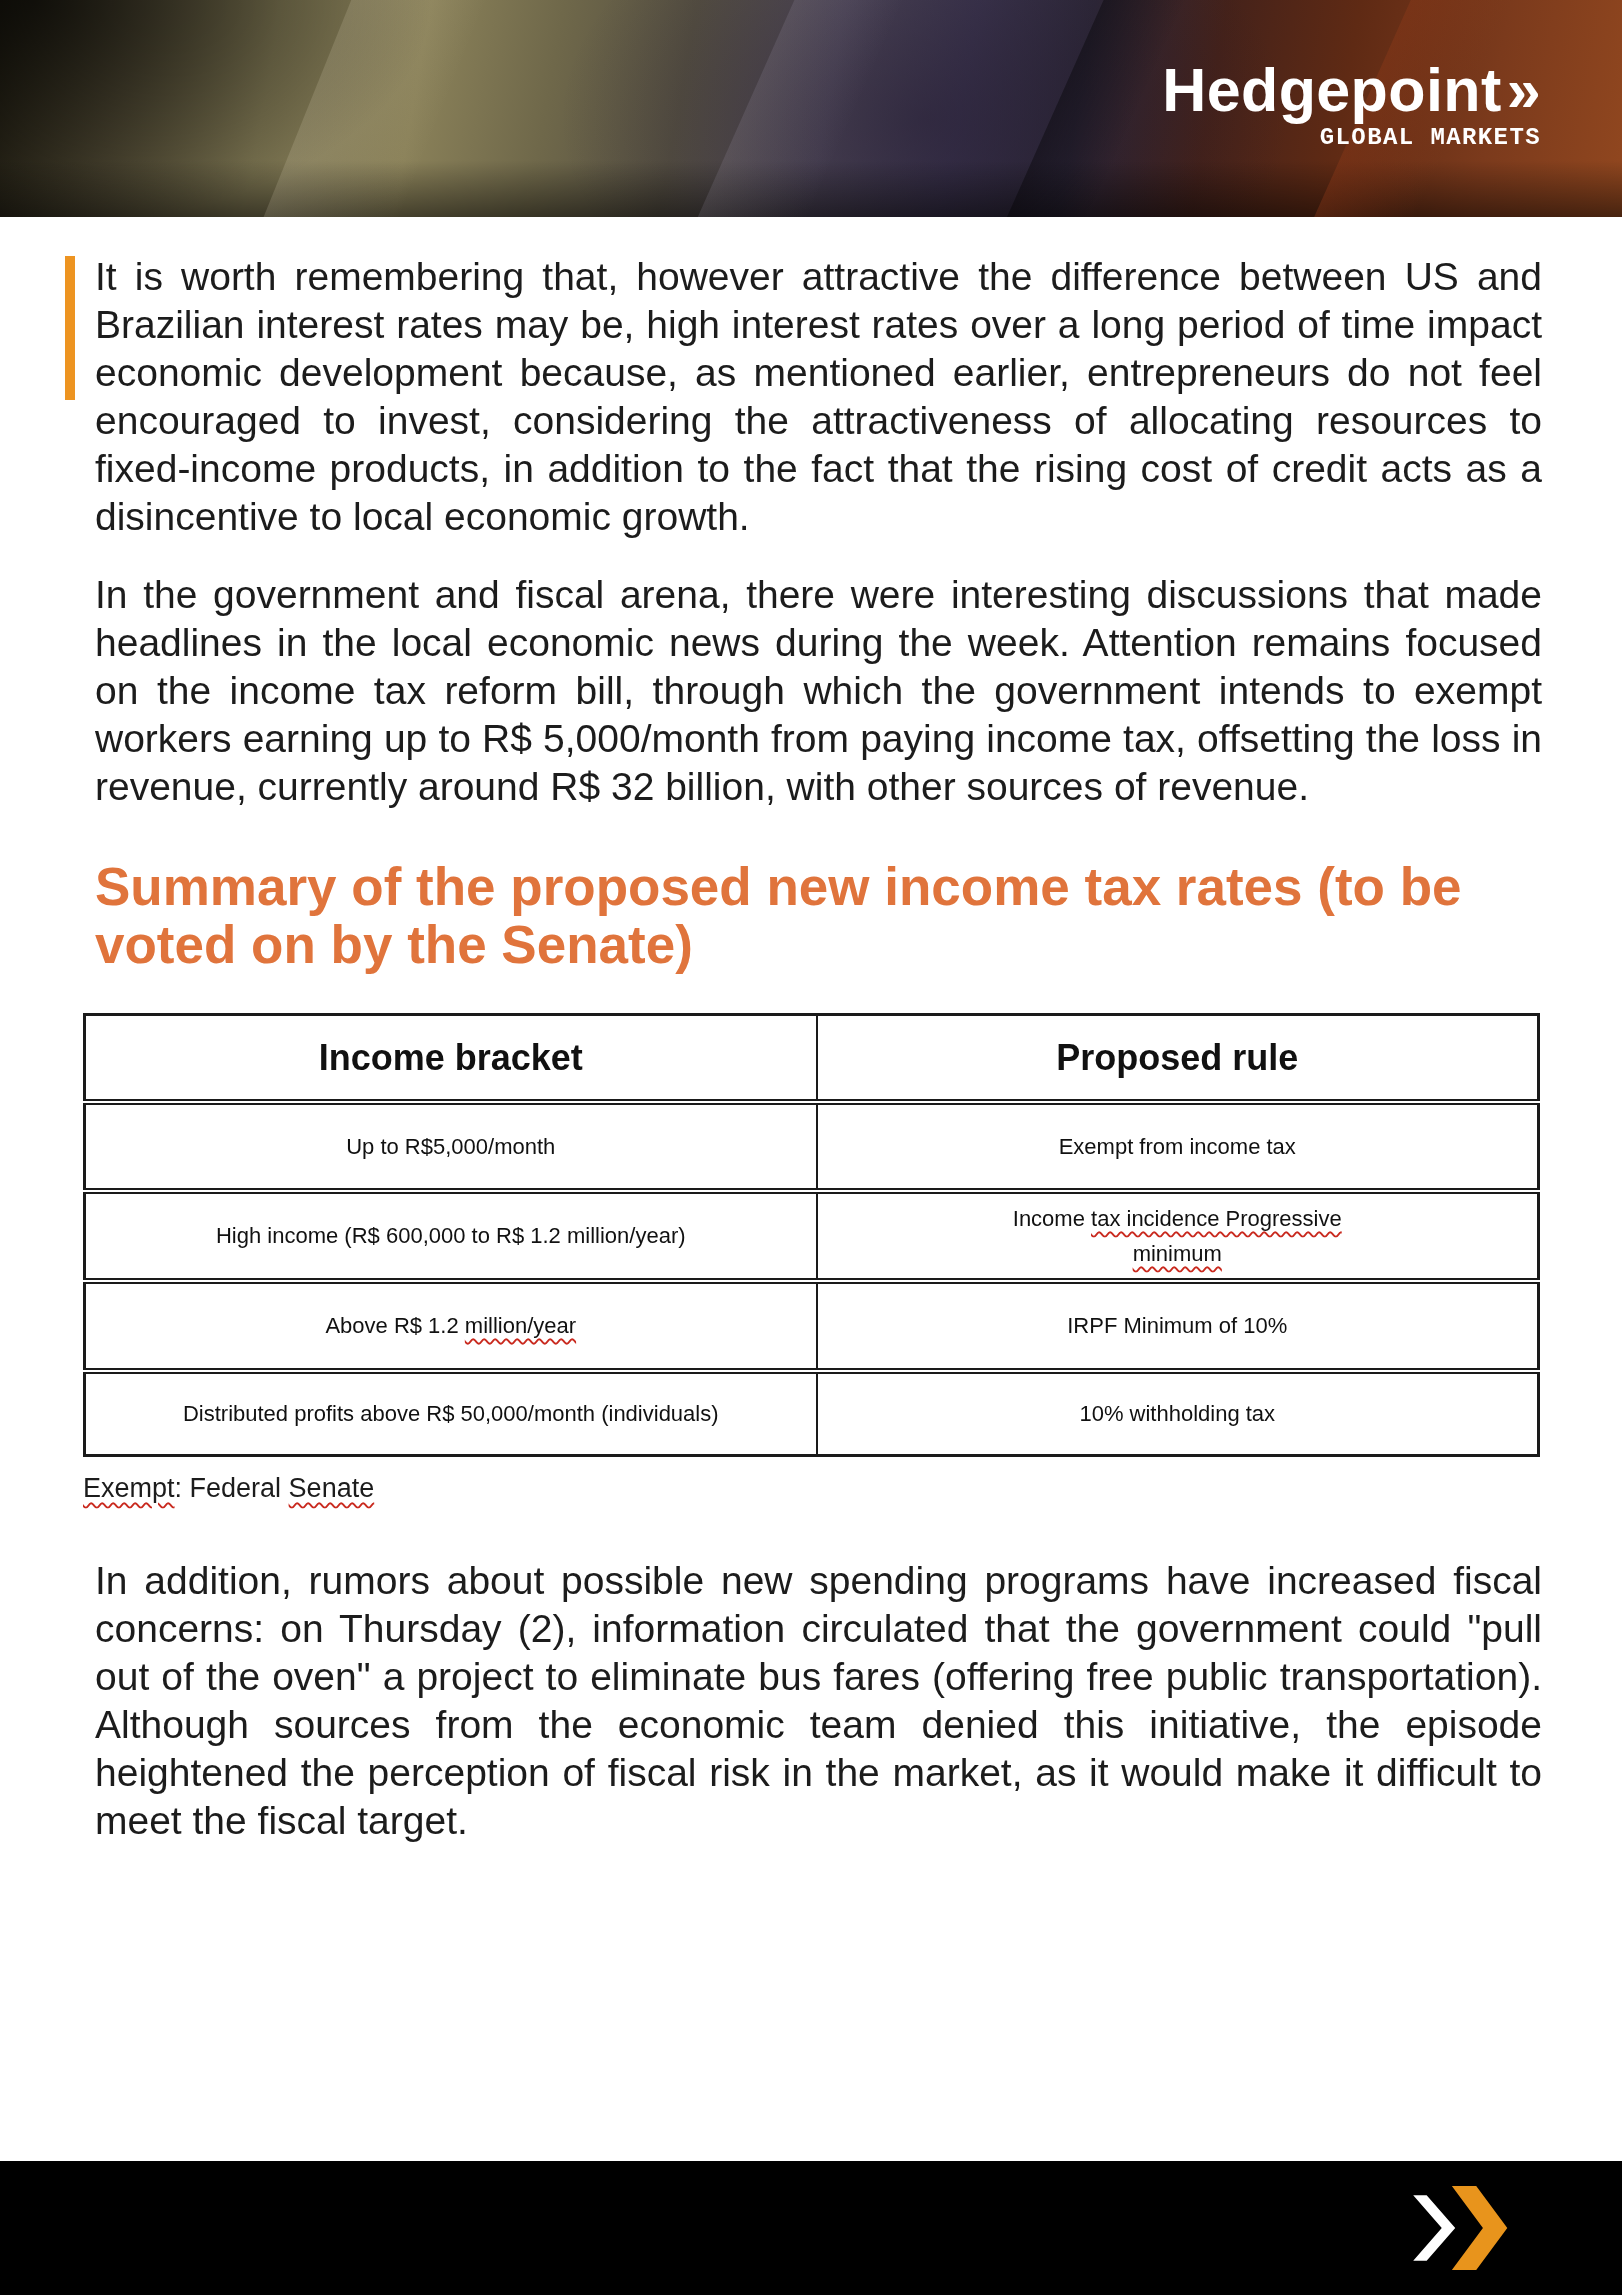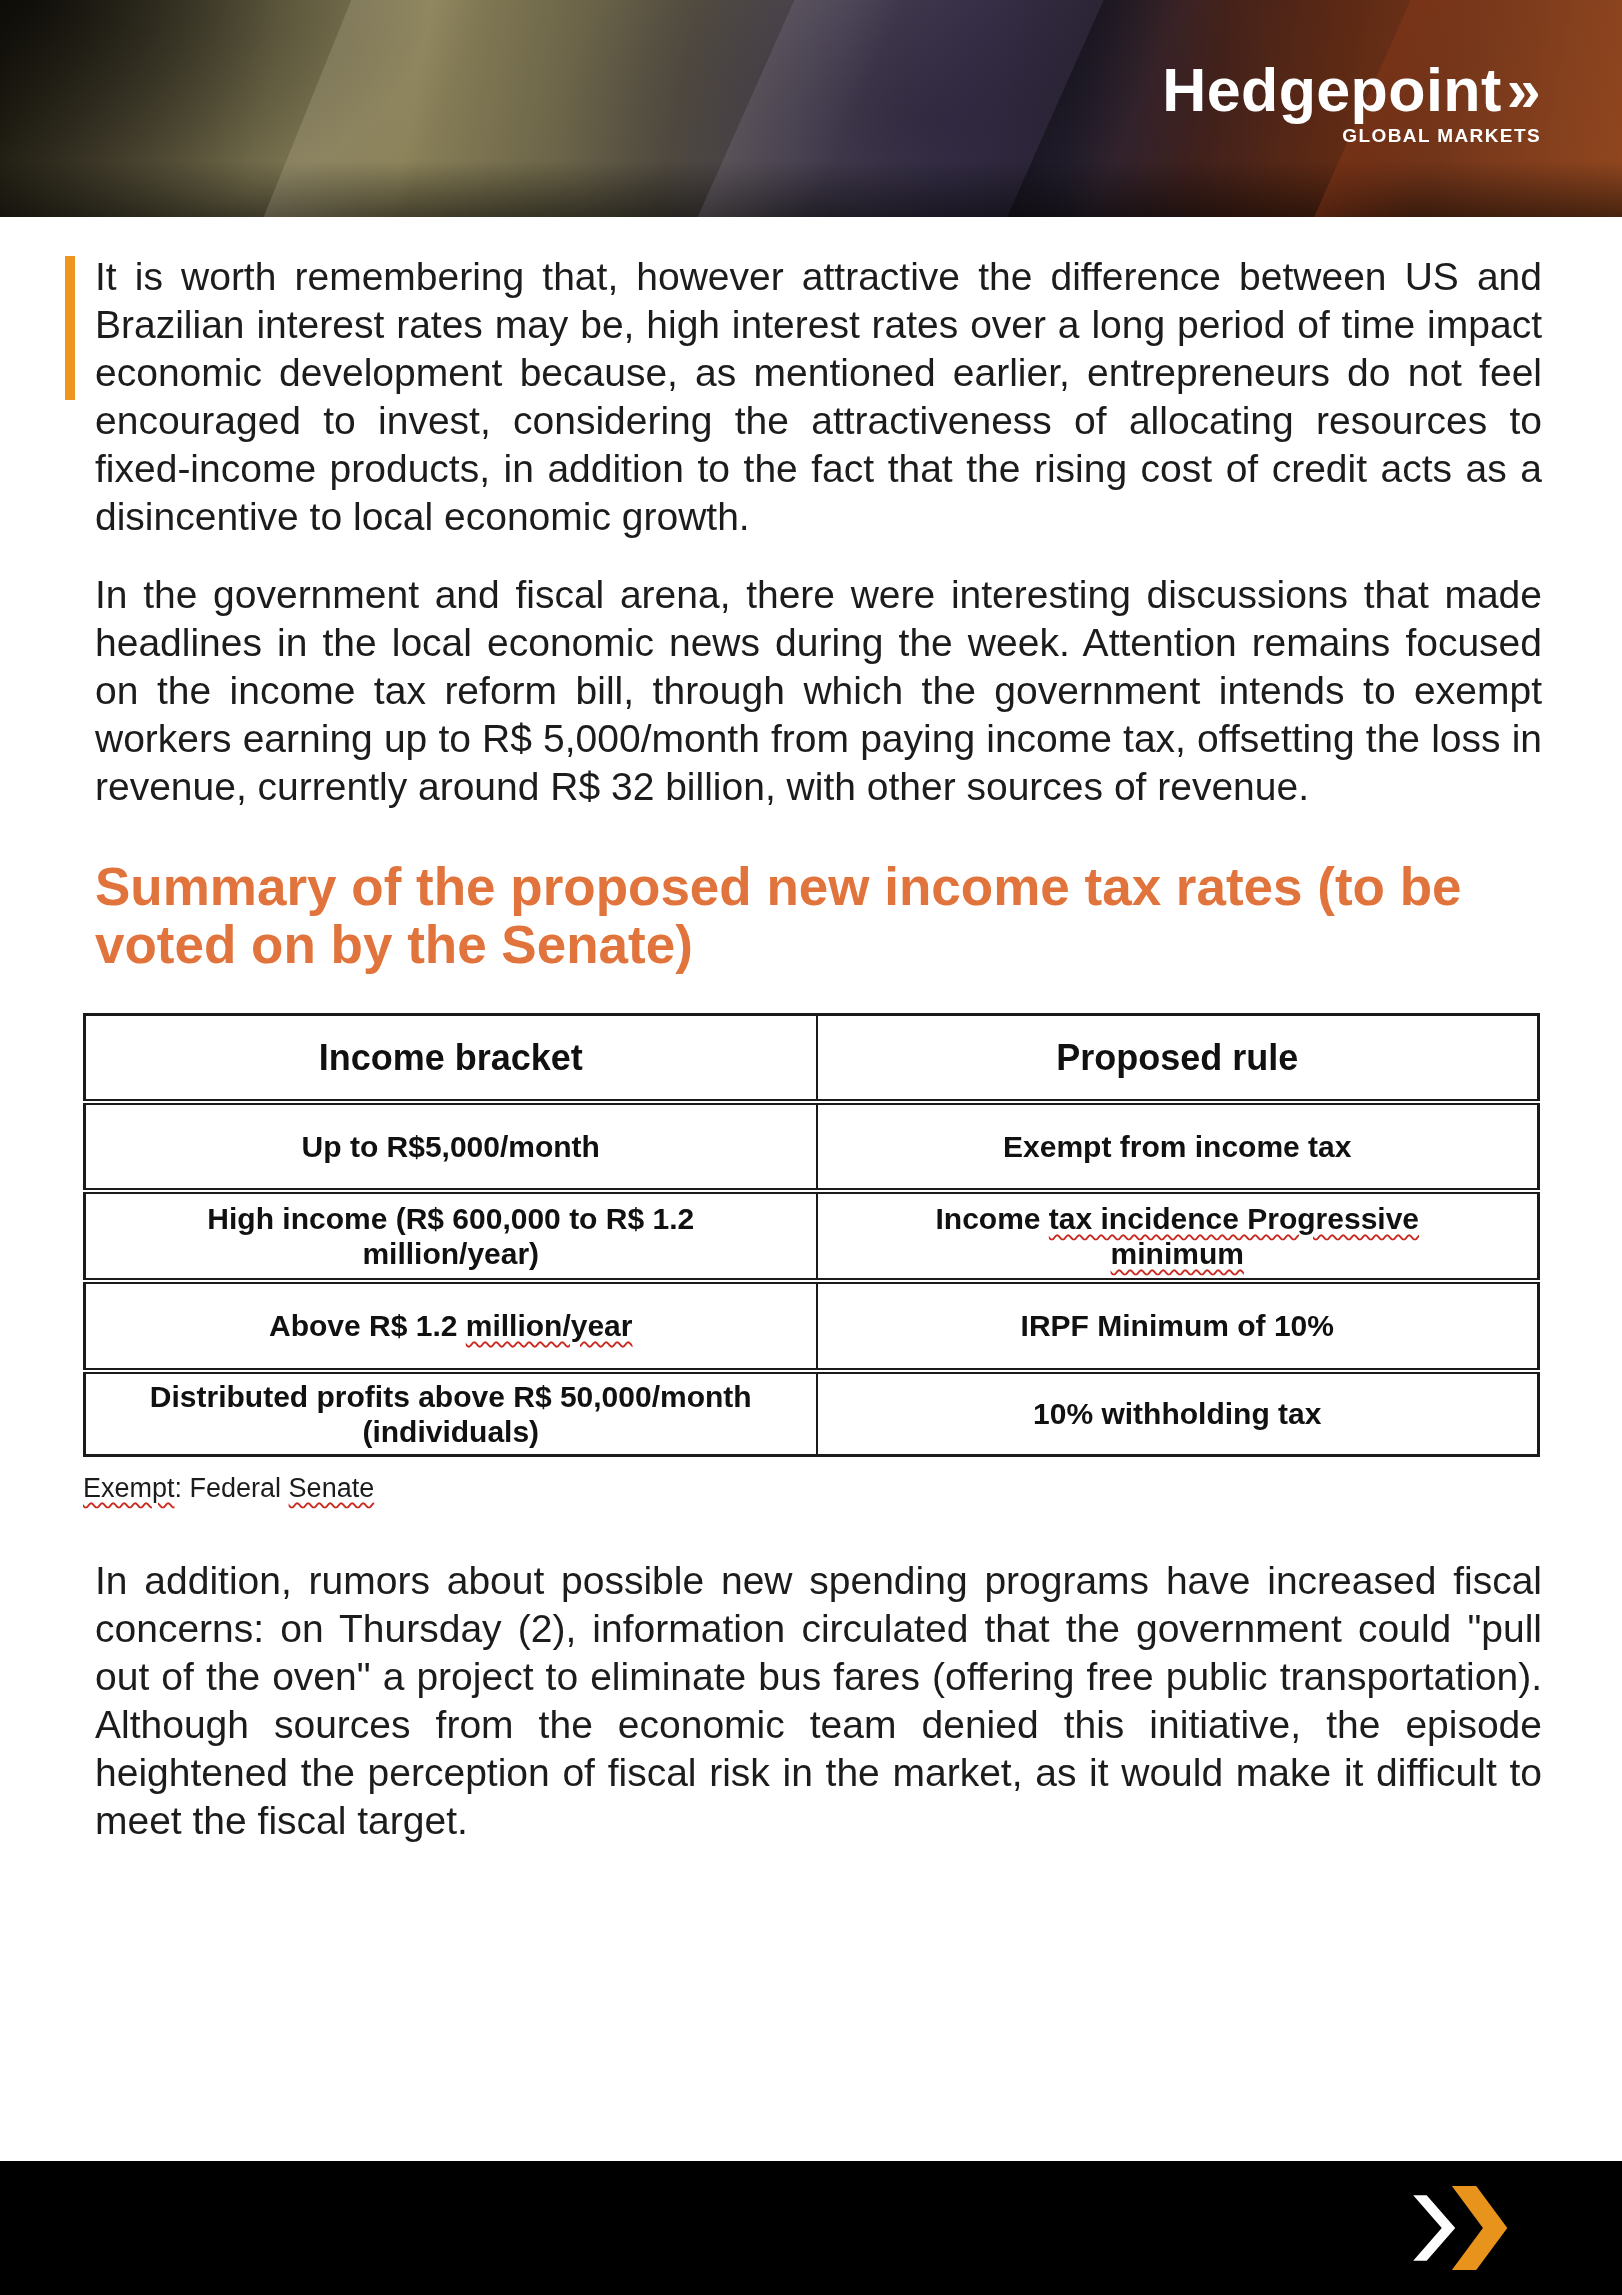--- a/index.html
+++ b/index.html
@@ -49,8 +49,9 @@
   .logo-mark{margin-left:5px;}
   .logo-tagline{
     margin-top:5px;
-    font-size:19px;font-weight:600;letter-spacing:1.4px;
+    font-size:24px;font-weight:600;letter-spacing:1.4px;
     line-height:1;
+    font-family:Liberation Mono, monospace;
   }
 
   

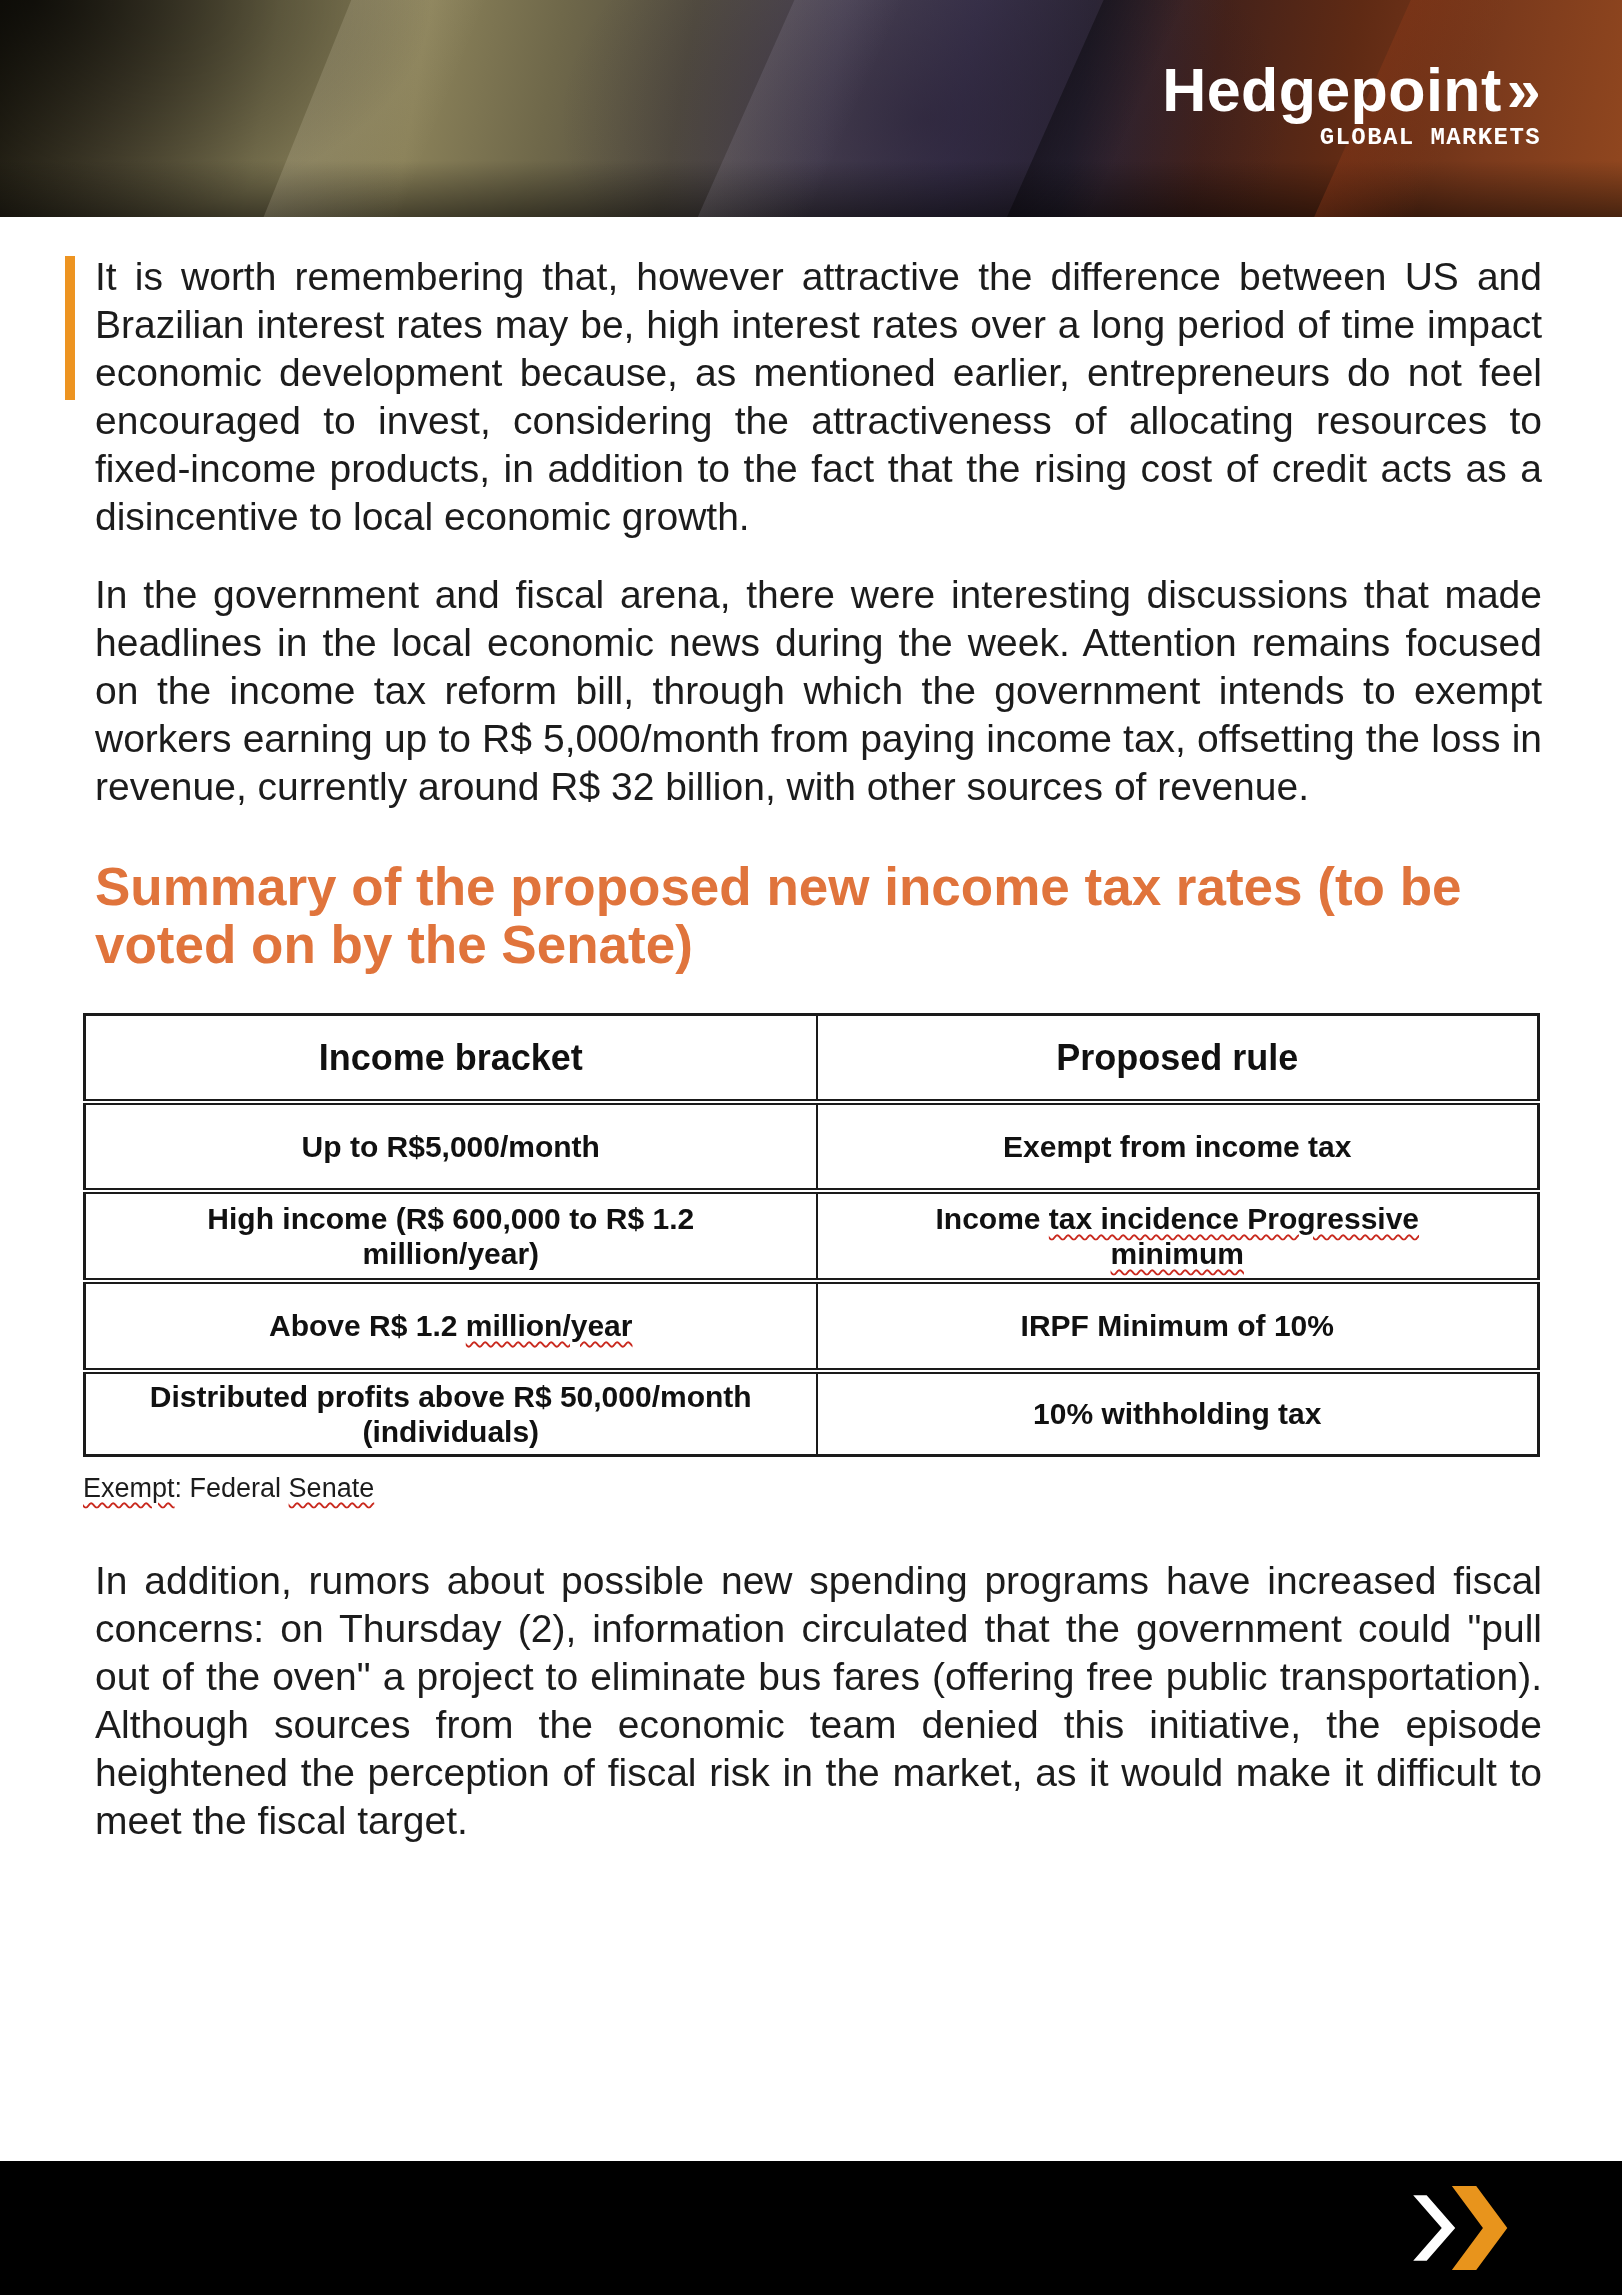--- a/index.html
+++ b/index.html
@@ -88,7 +88,7 @@
   table.rates th, table.rates td{
     border:2.5px solid #1a1a1a;
     text-align:center;vertical-align:middle;
-    font-size:30px;line-height:35px;color:#111111;font-weight:bold;
+    font-size:22px;line-height:35px;color:#111111;
   }
   table.rates tr + tr th, table.rates tr + tr td{border-top:6px double #1a1a1a;}
   table.rates{border:3.4px solid #1a1a1a;}

